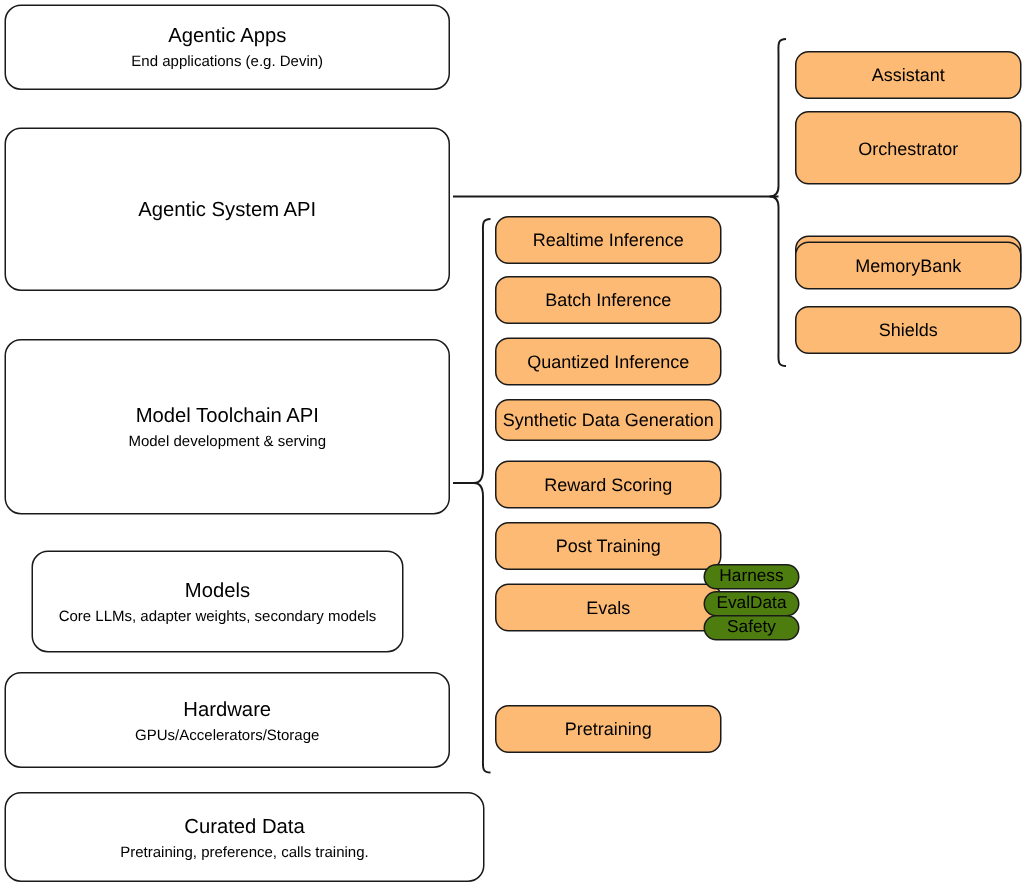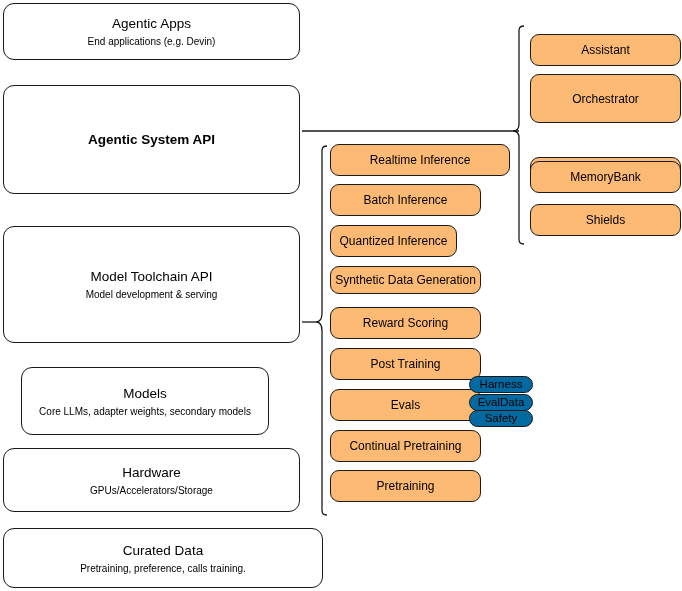--- a/index.html
+++ b/index.html
@@ -130,7 +130,7 @@
     <div class="stack-sub">End applications (e.g. Devin)</div>
   </div>
 
-  <div class="stack-box" style="left:3px; top:85px; width:297px; height:109px;font-weight:bold;">
+  <div class="stack-box" style="left:3px; top:85px; width:297px; height:109px;">
     <div class="stack-title">Agentic System API</div>
   </div>
 

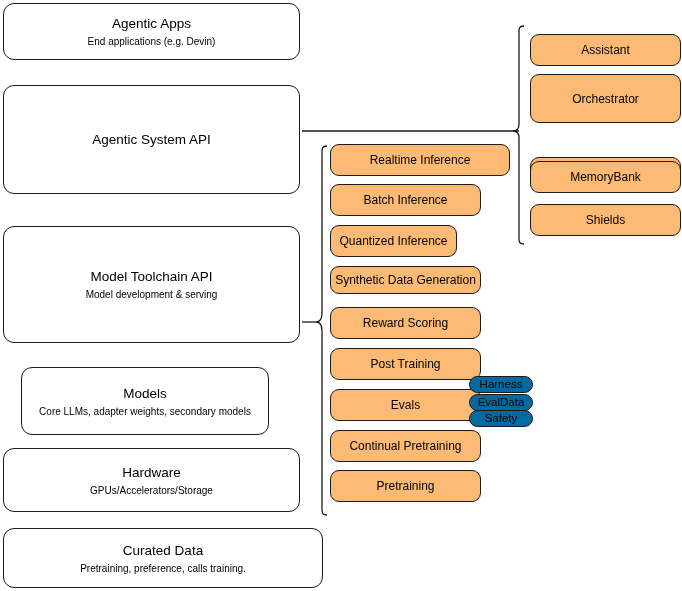--- a/index.html
+++ b/index.html
@@ -154,7 +154,7 @@
     <div class="stack-sub">Pretraining, preference, calls training.</div>
   </div>
 
-  <div class="pill" style="left:330px; top:144px; width:180px; height:32px;">Realtime Inference</div>
+  <div class="pill" style="left:330px; top:144px; width:151px; height:32px;">Realtime Inference</div>
 
   <div class="pill" style="left:330px; top:184px; width:151px; height:32px;">Batch Inference</div>
 

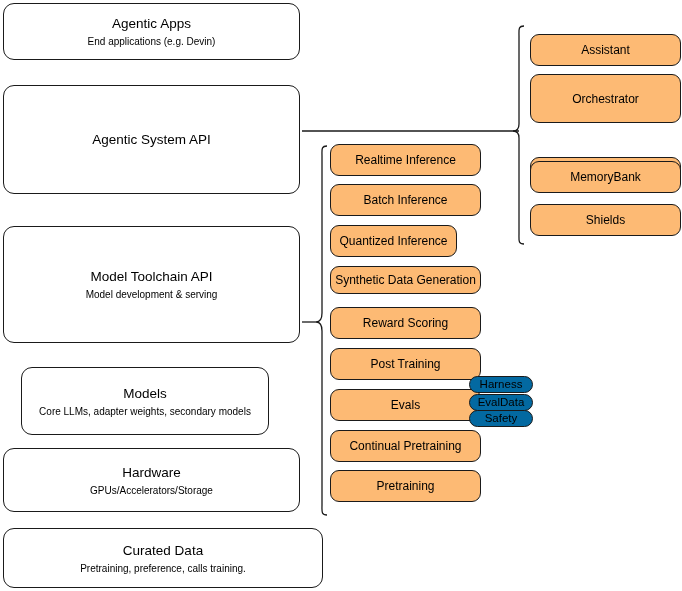--- a/index.html
+++ b/index.html
@@ -158,7 +158,7 @@
 
   <div class="pill" style="left:330px; top:184px; width:151px; height:32px;">Batch Inference</div>
 
-  <div class="pill" style="left:330px; top:225px; width:127px; height:32px;">Quantized Inference</div>
+  <div class="pill" style="left:330px; top:225px; width:151px; height:32px;">Quantized Inference</div>
 
   <div class="pill" style="left:330px; top:266px; width:151px; height:28px;">Synthetic Data Generation</div>
 

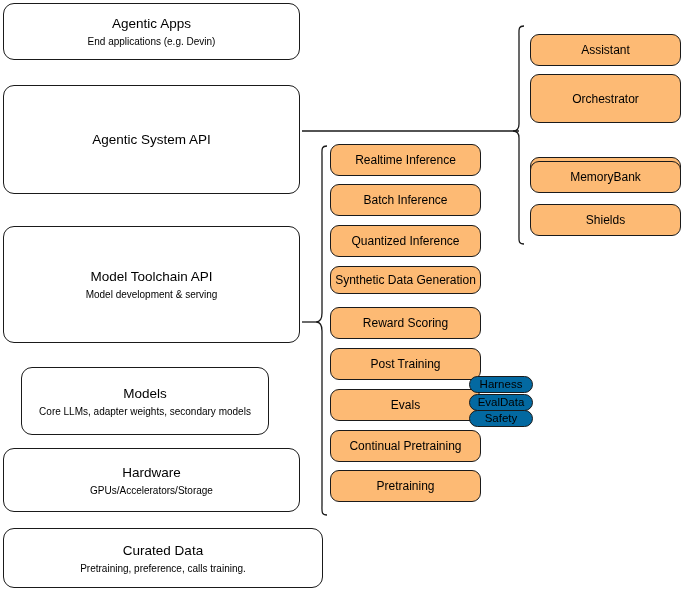--- a/index.html
+++ b/index.html
@@ -71,7 +71,7 @@
     box-sizing: border-box;
     border: 1.3px solid #1a1a1a;
     border-radius: 10px;
-    background: #0369a1;
+    background: #4d7c0f;
     display: flex;
     align-items: center;
     justify-content: center;

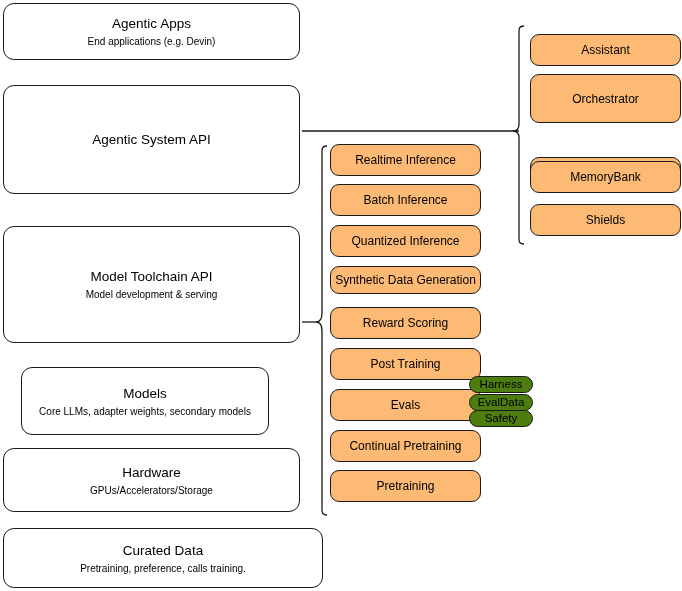--- a/index.html
+++ b/index.html
@@ -168,7 +168,6 @@
 
   <div class="pill" style="left:330px; top:389px; width:151px; height:32px;">Evals</div>
 
-  <div class="pill" style="left:330px; top:430px; width:151px; height:32px;">Continual Pretraining</div>
 
   <div class="pill" style="left:330px; top:470px; width:151px; height:32px;">Pretraining</div>
 

